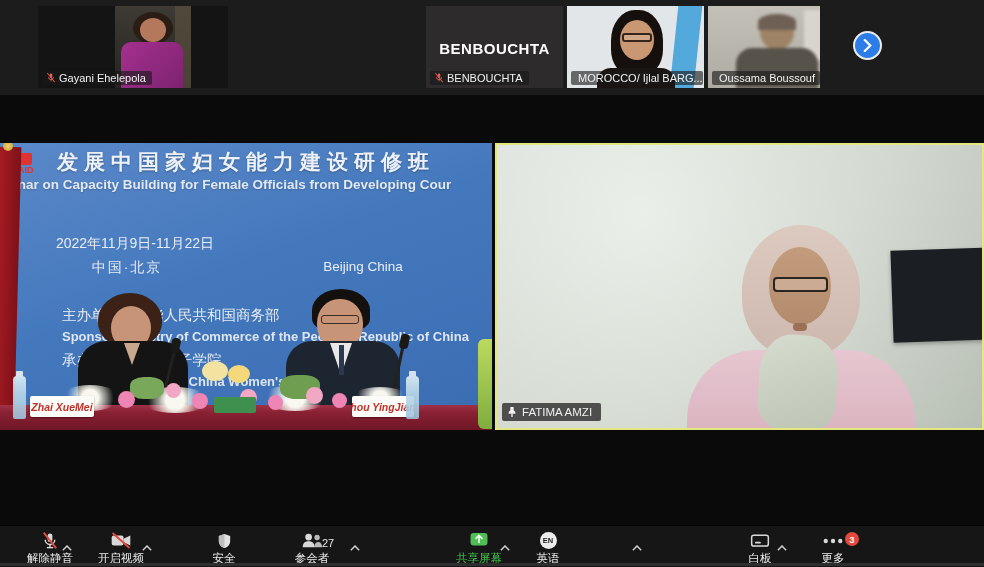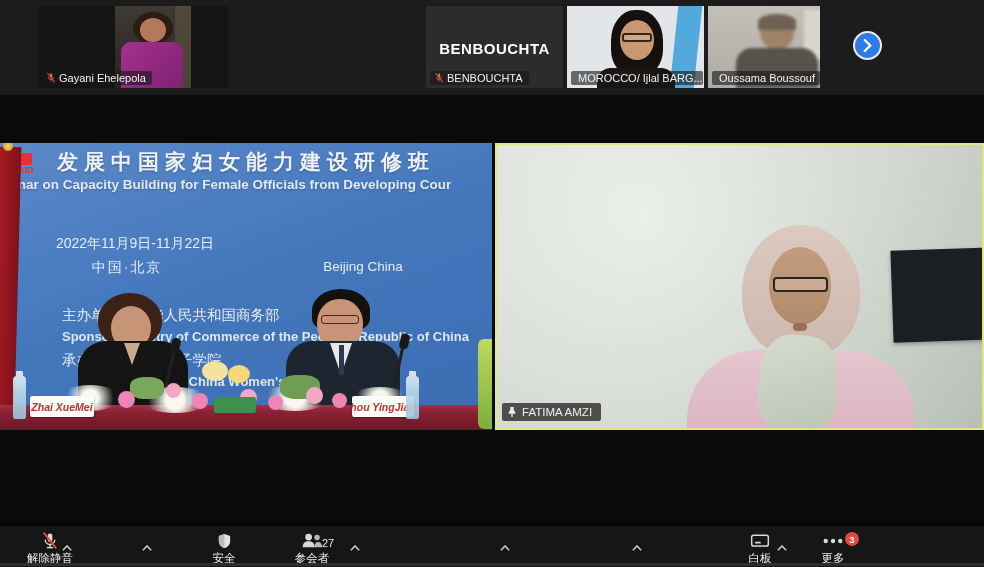--- a/index.html
+++ b/index.html
@@ -283,6 +283,12 @@
           <path d="M1 6 L6 1 L11 6" stroke="#cfcfcf" stroke-width="1.8" fill="none"></path>
         </svg></span>
 
+    <div class="tbi" style="left:516px;">
+      <div class="ic">
+          <div class="en-circle">EN</div>
+        </div>
+      <div class="lb">英语</div>
+    </div>
 
     <span class="chev" style="left:632px;"><svg width="10" height="7" viewBox="0 0 12 8">
           <path d="M1 6 L6 1 L11 6" stroke="#cfcfcf" stroke-width="1.8" fill="none"></path>

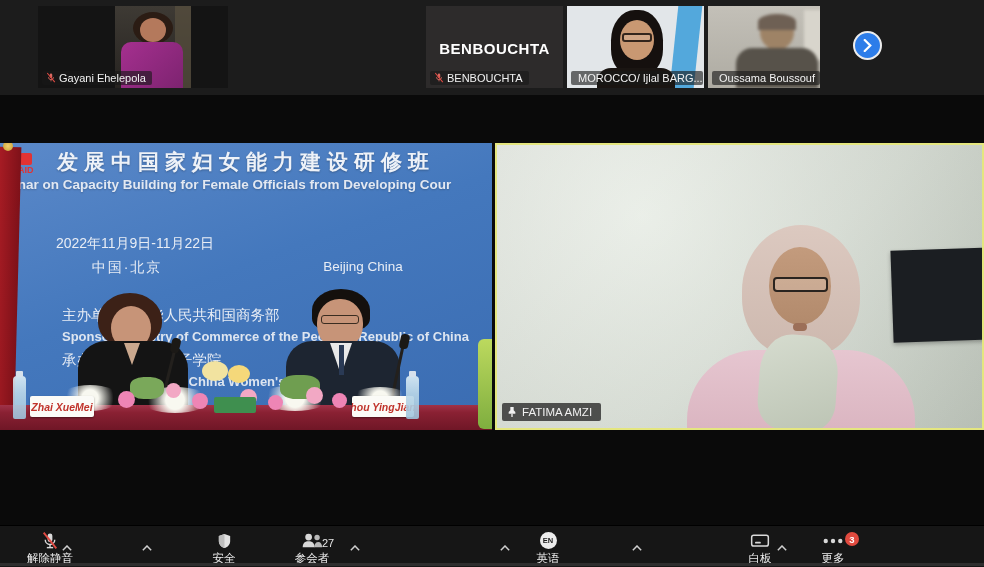--- a/index.html
+++ b/index.html
@@ -248,6 +248,16 @@
           <path d="M1 6 L6 1 L11 6" stroke="#cfcfcf" stroke-width="1.8" fill="none"></path>
         </svg></span>
 
+    <div class="tbi" style="left:89px;">
+      <div class="ic">
+          <svg width="22" height="17" viewBox="0 0 26 20">
+            <rect x="2" y="4" width="14" height="12" rx="2.5" fill="#d9d9d9"></rect>
+            <path d="M16 8 l8-4 v12 l-8-4 z" fill="#d9d9d9"></path>
+            <line x1="3" y1="1" x2="23" y2="19" stroke="#e04a43" stroke-width="2.4"></line>
+          </svg>
+        </div>
+      <div class="lb">开启视频</div>
+    </div>
     <span class="chev" style="left:142px;"><svg width="10" height="7" viewBox="0 0 12 8">
           <path d="M1 6 L6 1 L11 6" stroke="#cfcfcf" stroke-width="1.8" fill="none"></path>
         </svg></span>

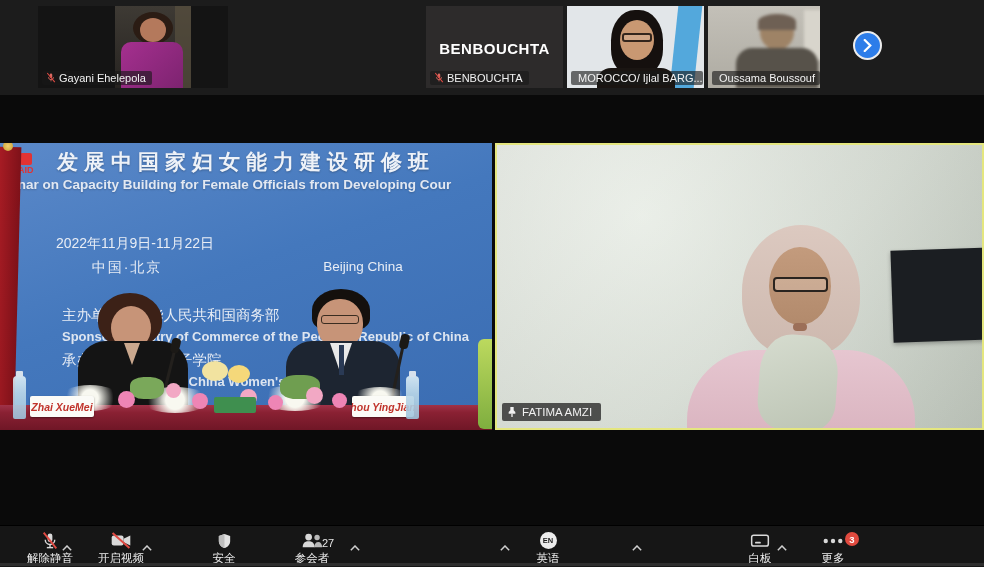--- a/index.html
+++ b/index.html
@@ -289,6 +289,15 @@
         </svg></span>
 
 
+    <div class="tbi" style="left:447px;">
+      <div class="ic">
+          <svg width="22" height="17" viewBox="0 0 26 20">
+            <rect x="3" y="1" width="20" height="15" rx="3.5" fill="#4fbe57"></rect>
+            <path d="M13 4 L13 12 M13 4 L9.5 7.5 M13 4 L16.5 7.5" stroke="#eafbe8" stroke-width="2" fill="none" stroke-linecap="round"></path>
+          </svg>
+        </div>
+      <div class="lb green-lb">共享屏幕</div>
+    </div>
     <span class="chev" style="left:500px;"><svg width="10" height="7" viewBox="0 0 12 8">
           <path d="M1 6 L6 1 L11 6" stroke="#cfcfcf" stroke-width="1.8" fill="none"></path>
         </svg></span>

